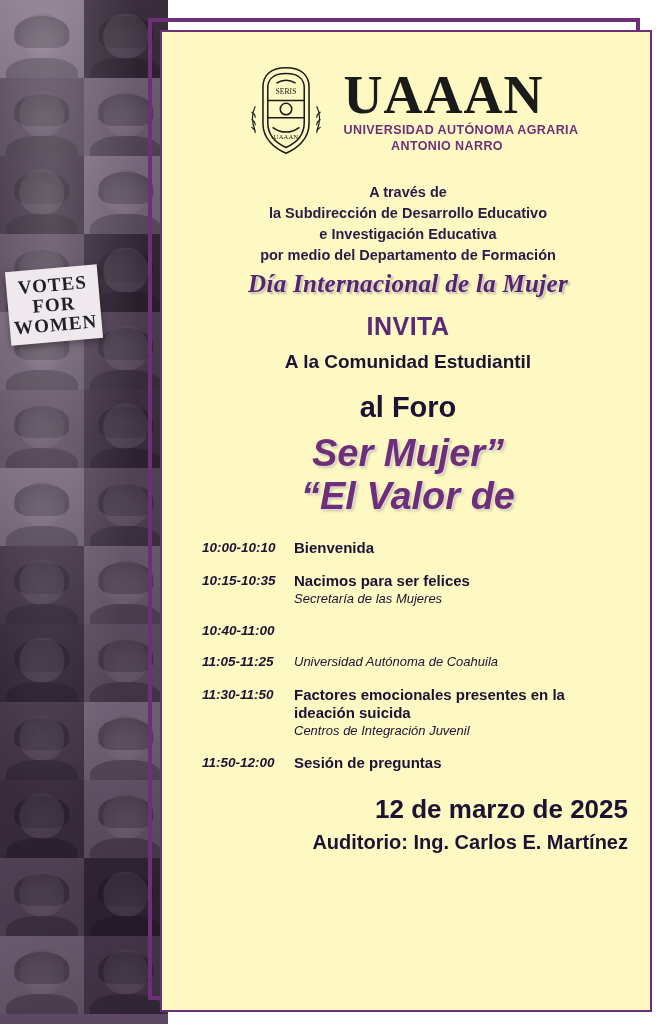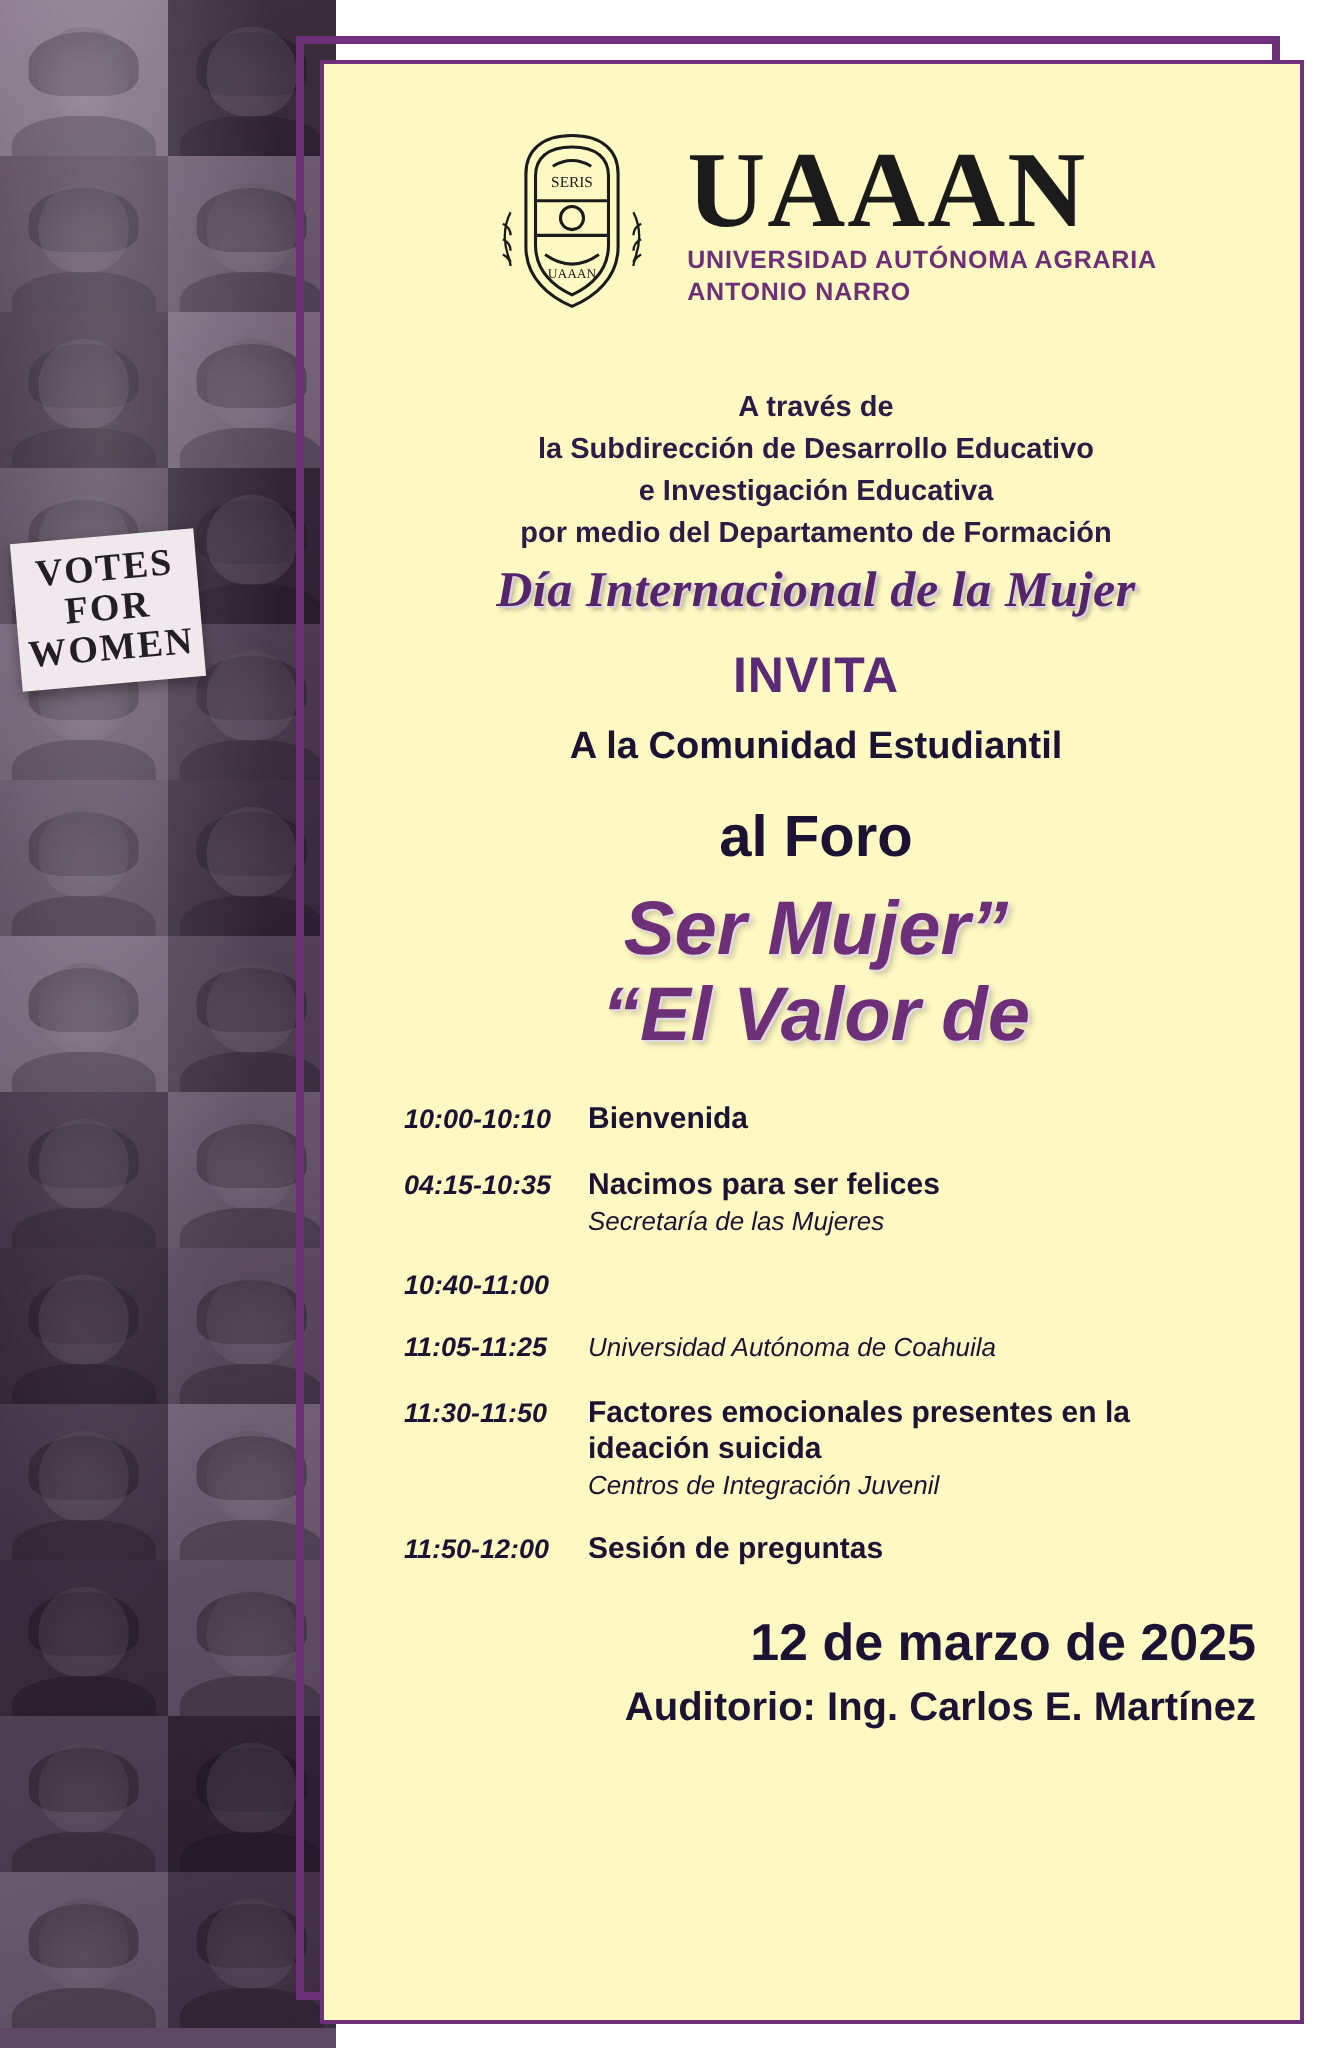--- a/index.html
+++ b/index.html
@@ -177,6 +177,7 @@
     color: #6d2f78;
     letter-spacing: .4px;
     margin-top: 3px;
+    text-align: center;
     padding-right: 28px;
   }
 

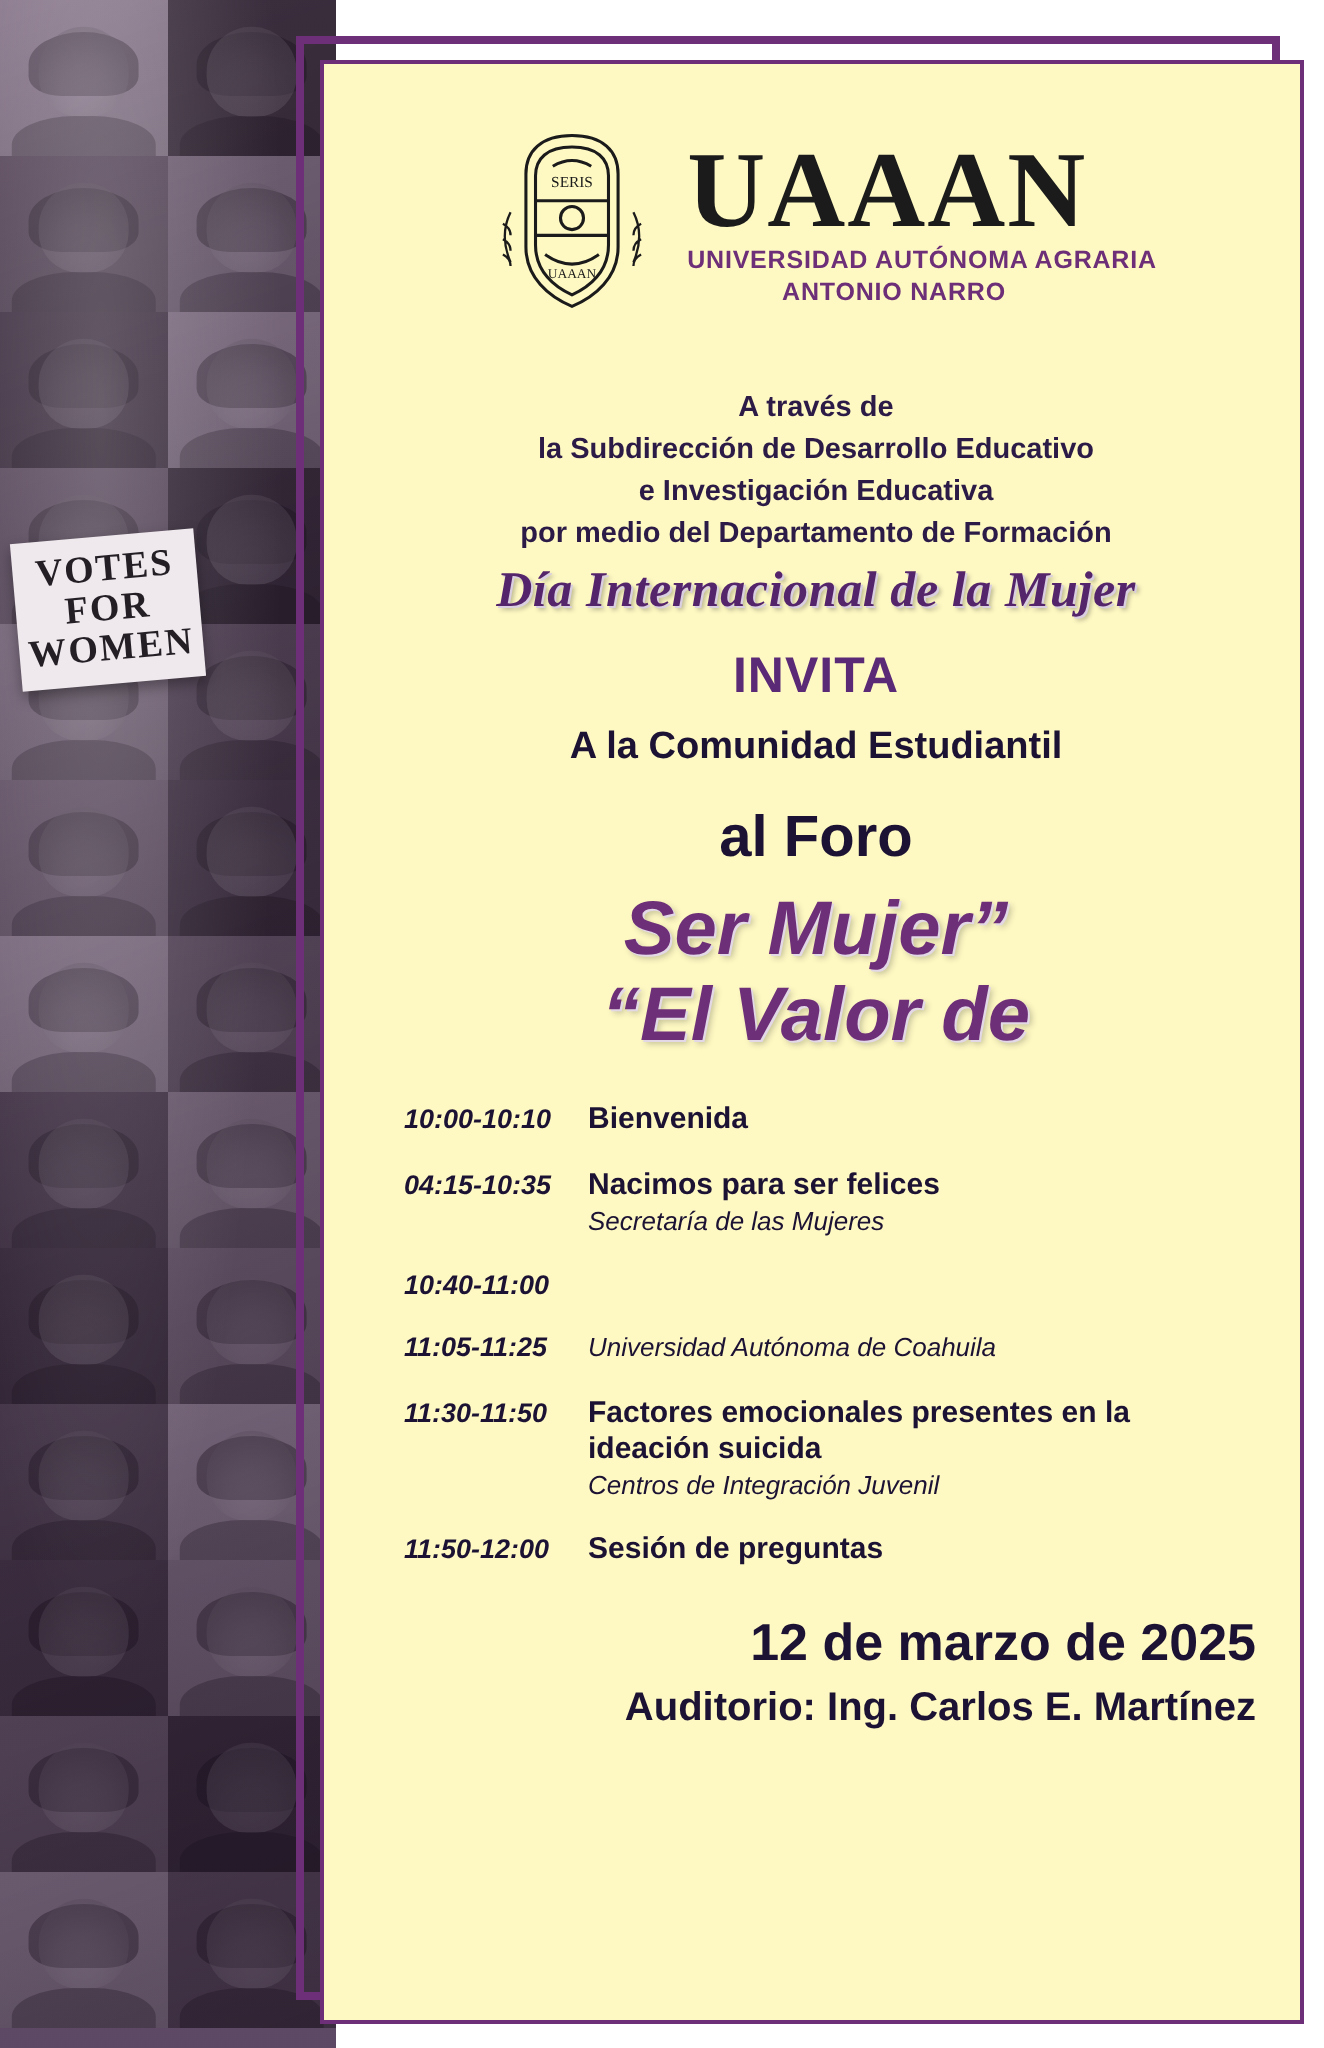--- a/index.html
+++ b/index.html
@@ -183,7 +183,7 @@
 
   
   .intro {
-    margin-top: 36px;
+    margin-top: 24px;
     color: #2b1b46;
     font-weight: bold;
     font-size: 14.5px;

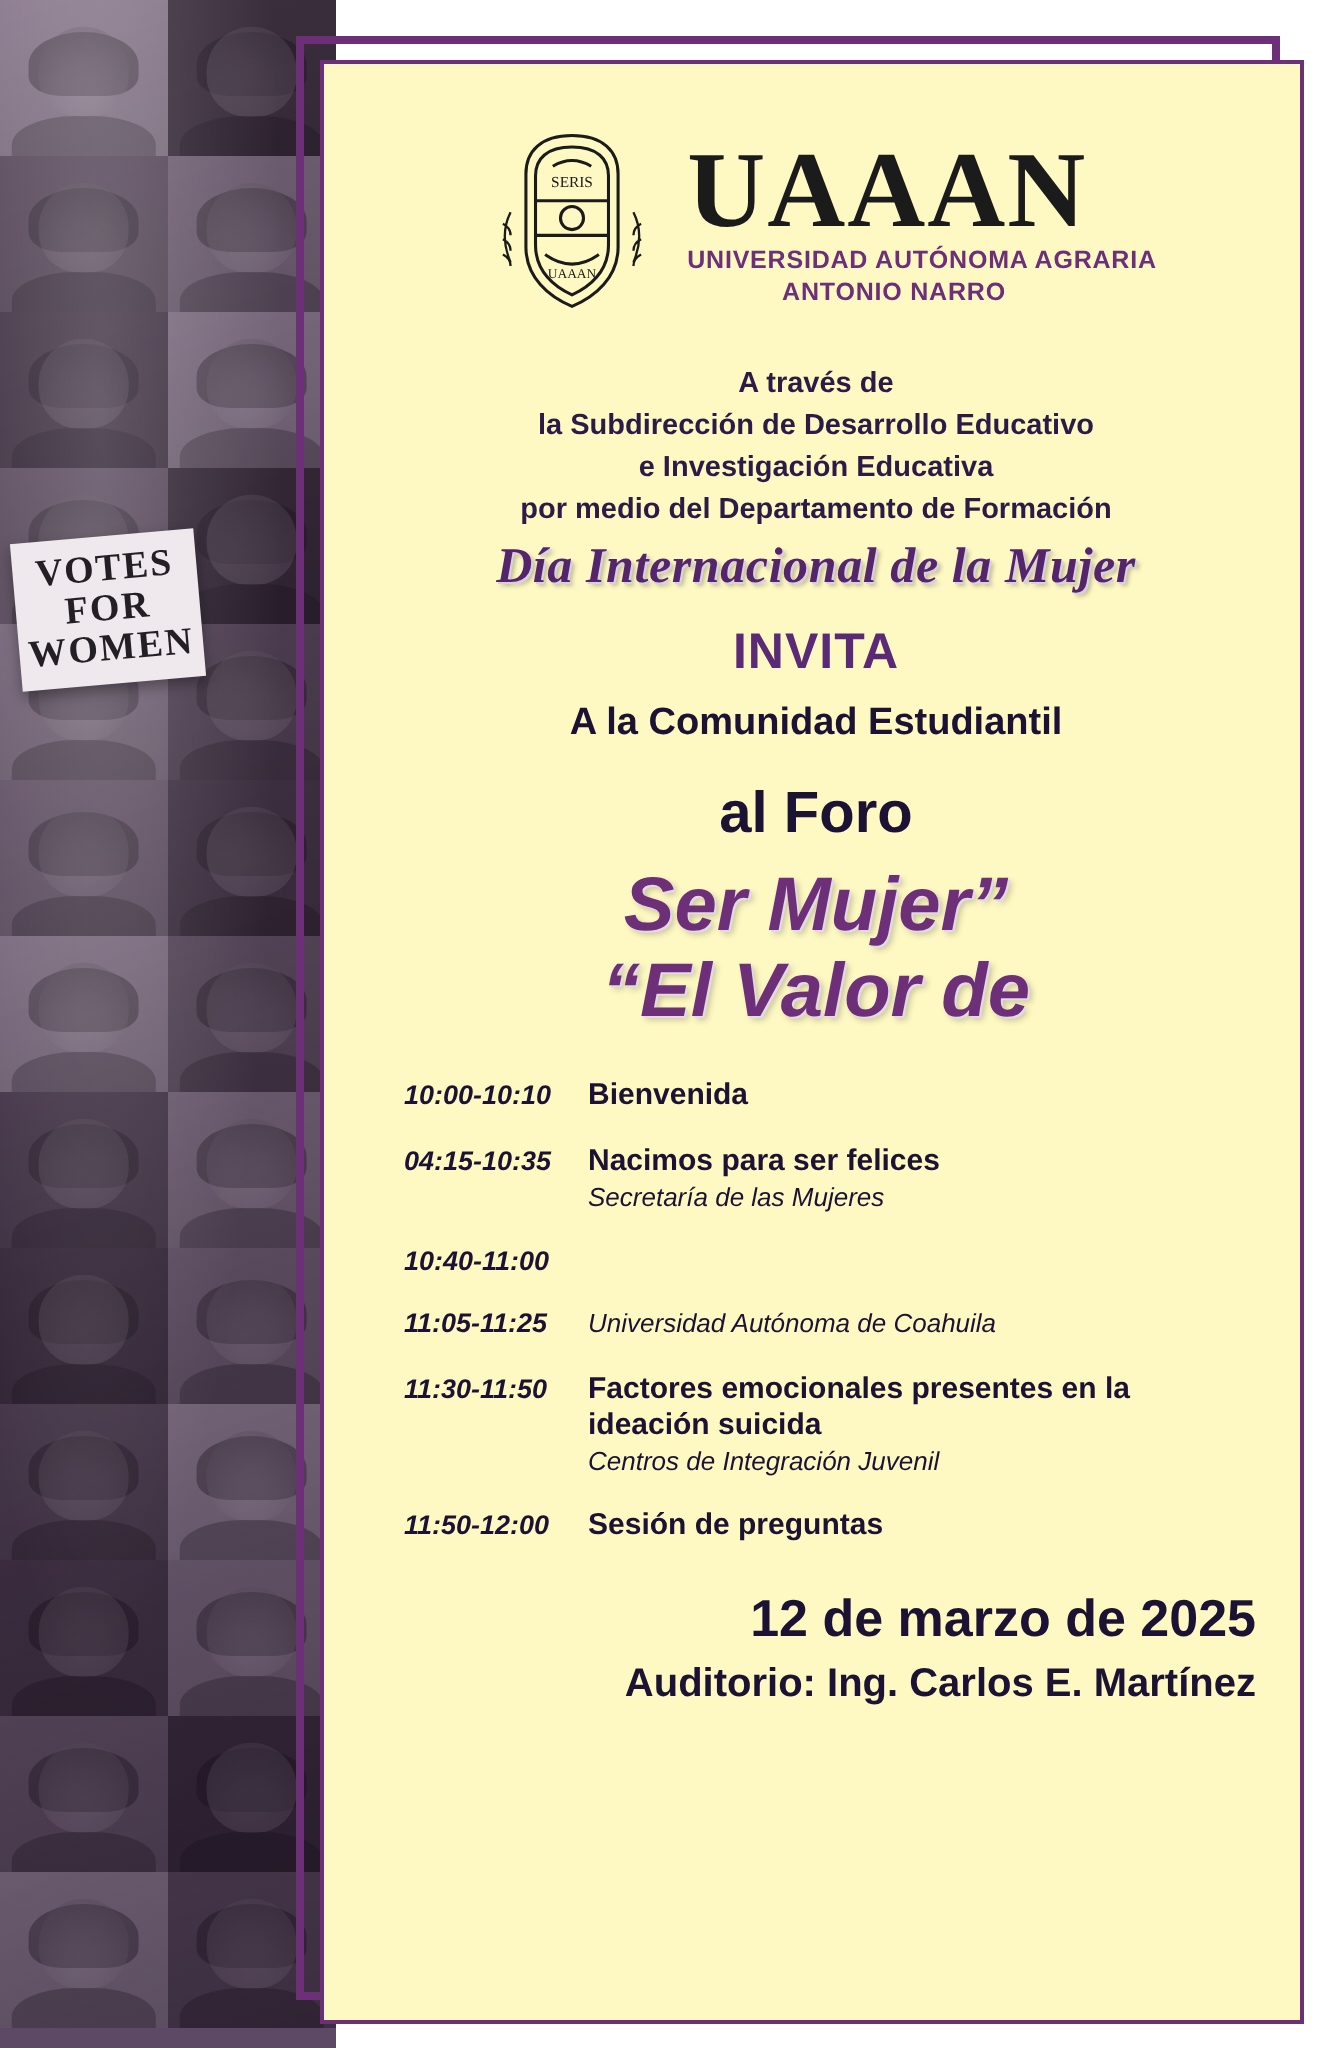--- a/index.html
+++ b/index.html
@@ -491,7 +491,7 @@
         </div>
 
         <div class="prog-item">
-          <div class="prog-time">04:15-10:35</div>
+          <div class="prog-time">10:15-10:35</div>
           <div class="prog-body">
             <div class="prog-title">Nacimos para ser felices</div>
             <div class="prog-org">Secretaría de las Mujeres</div>

